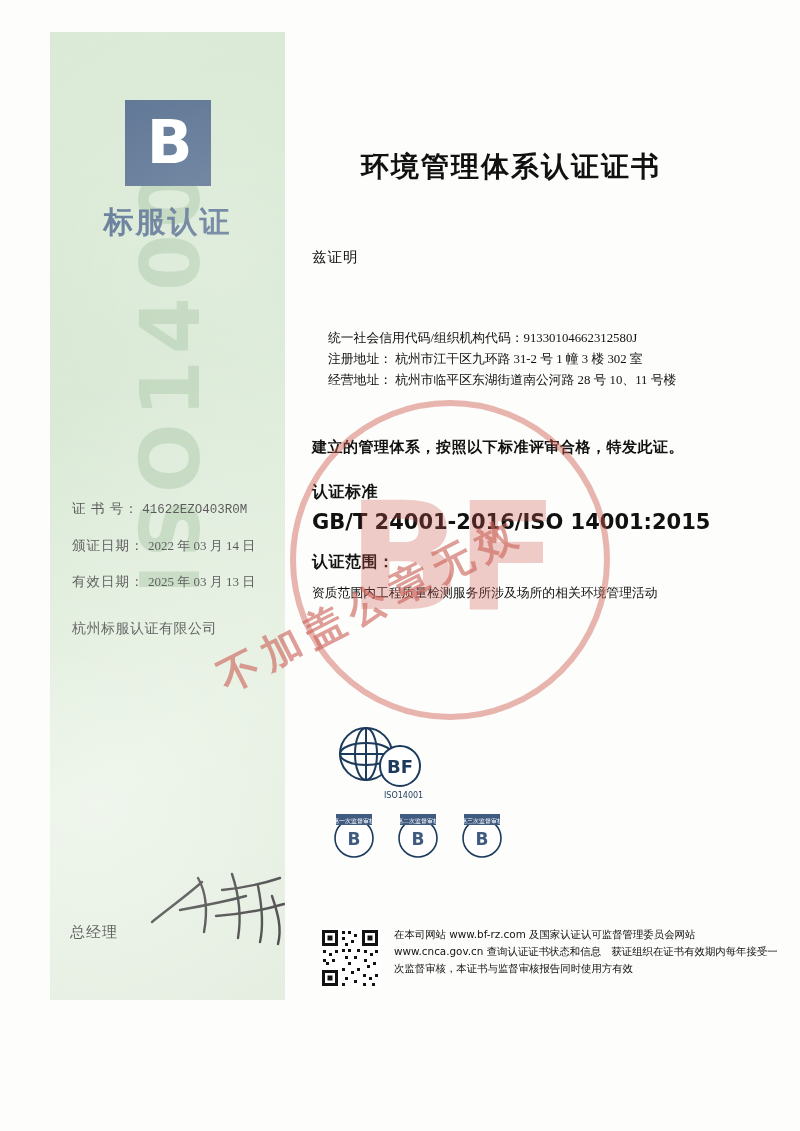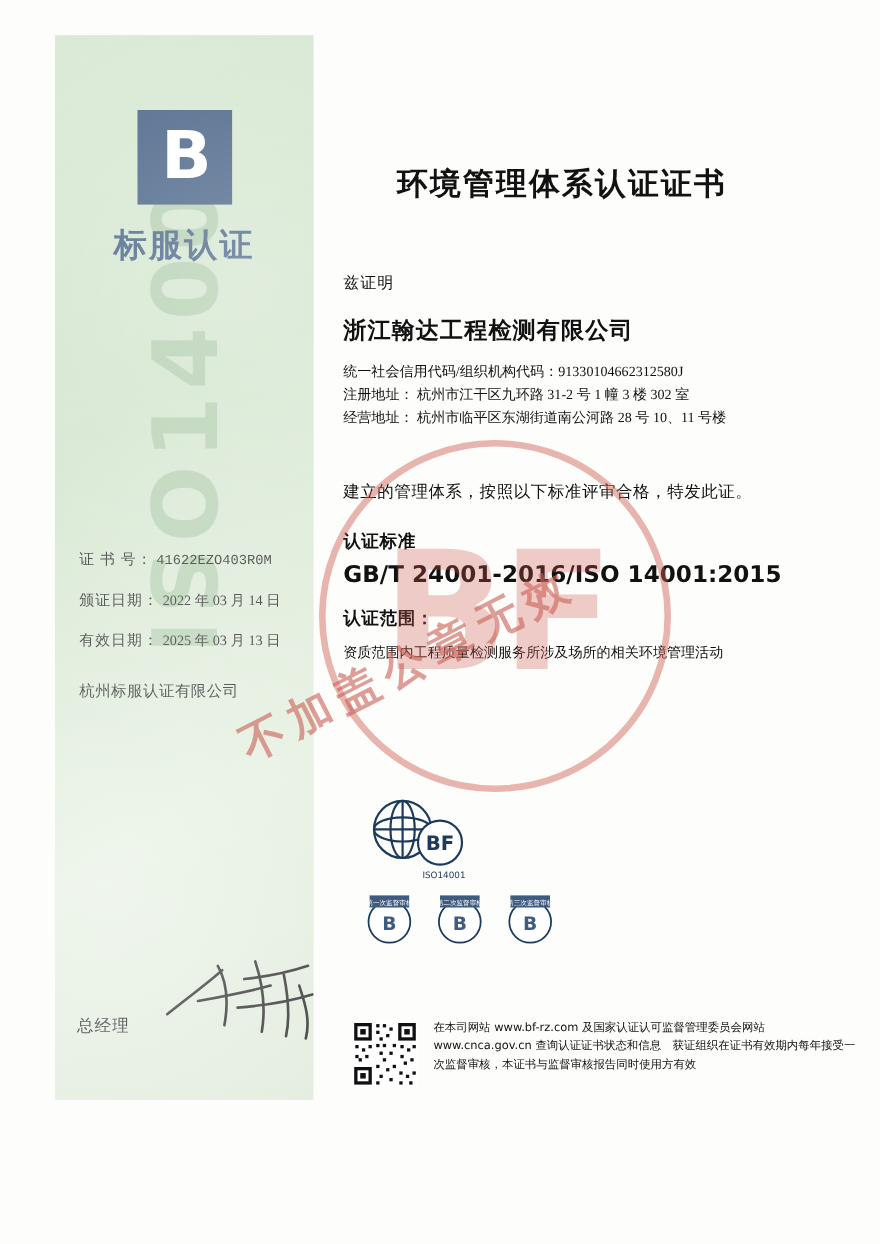--- a/index.html
+++ b/index.html
@@ -297,7 +297,6 @@
     <div class="doc-title">环境管理体系认证证书</div>
 
     <div class="hereby">兹证明</div>
-    <div class="org-name">浙江翰达工程检测有限公司</div>
 
     <div class="org-meta">
       <div>统一社会信用代码/组织机构代码：91330104662312580J</div>

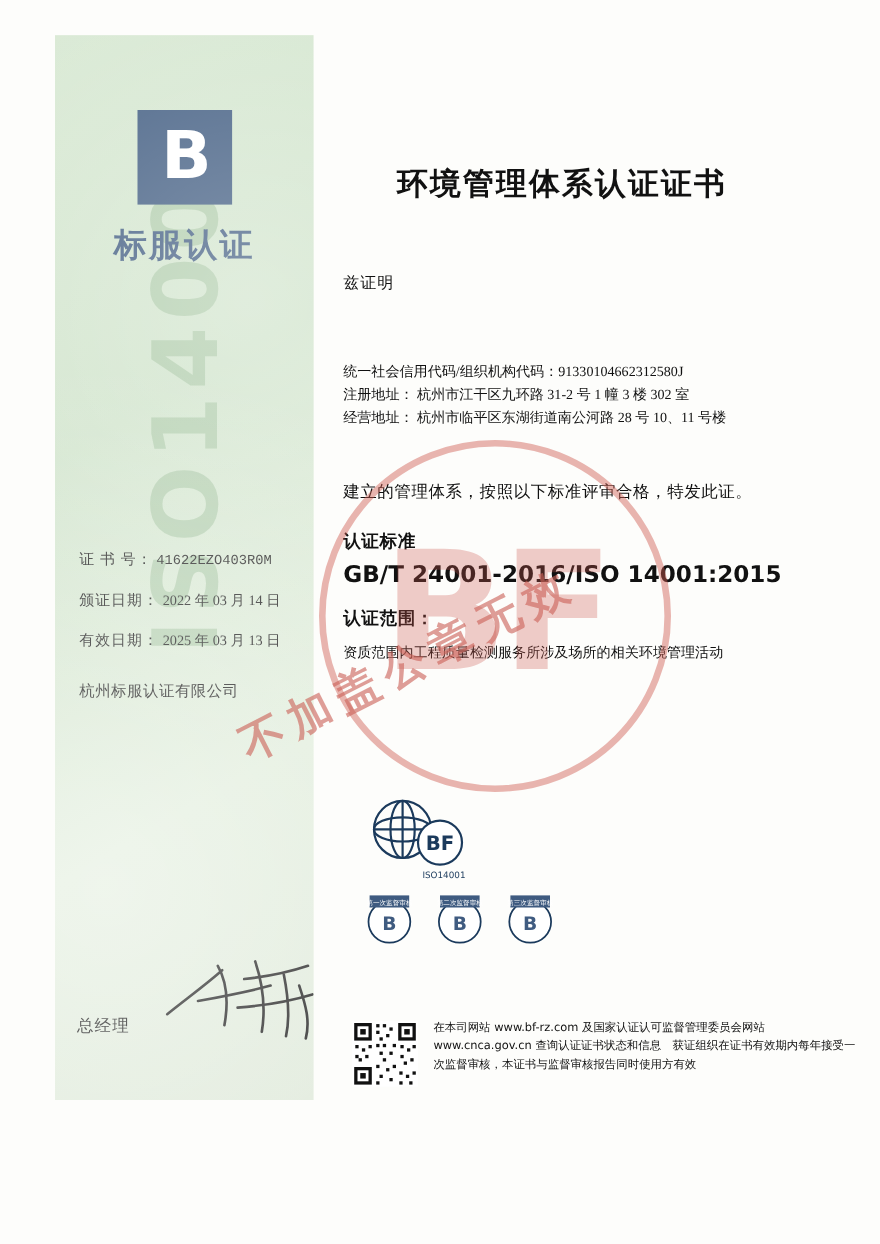--- a/index.html
+++ b/index.html
@@ -154,7 +154,7 @@
     font-size: 12.8px;
     line-height: 21px;
   }
-  .org-meta div { white-space: nowrap; }
+  .org-meta div { white-space: nowrap; margin-left: 16px; }
 
   .statement {
     position: absolute; left: 0; top: 438px;

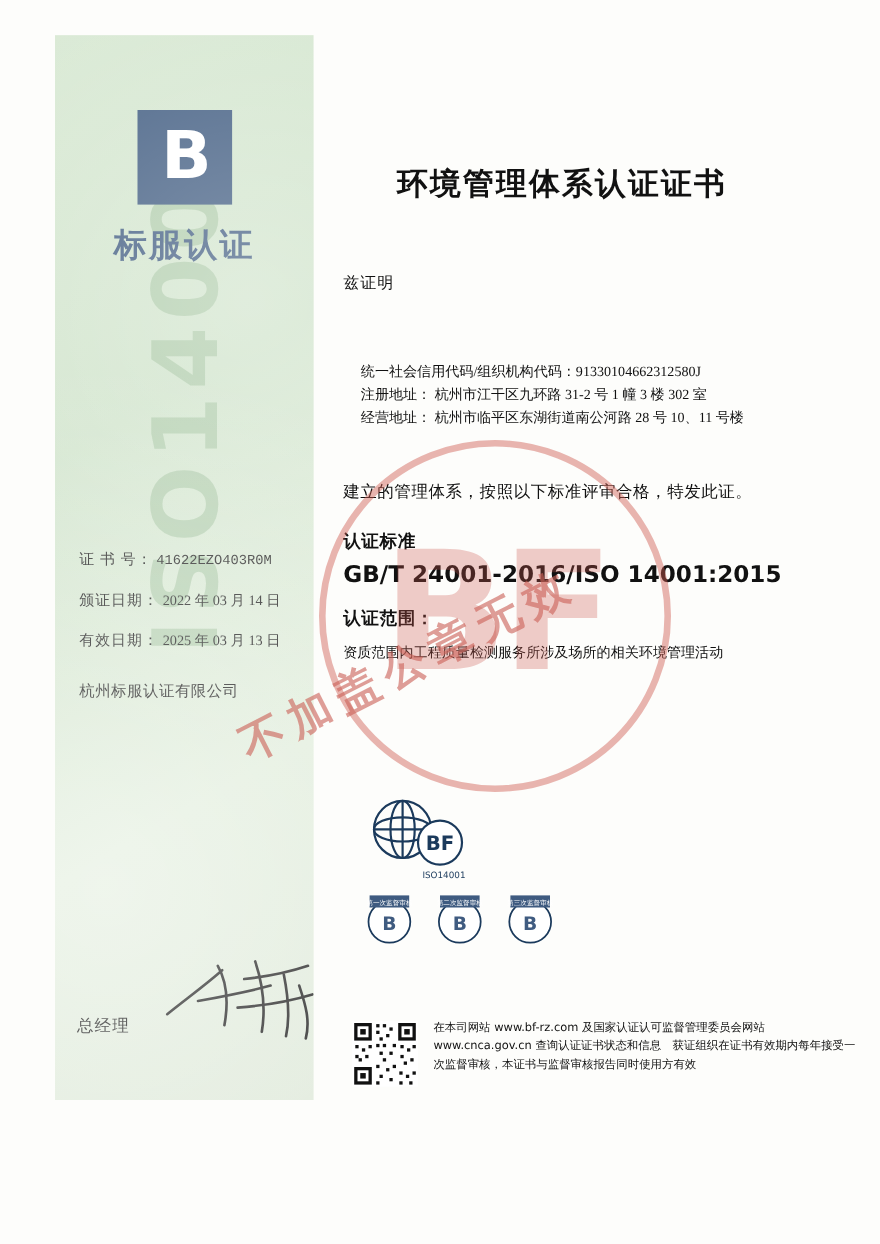--- a/index.html
+++ b/index.html
@@ -159,7 +159,7 @@
   .statement {
     position: absolute; left: 0; top: 438px;
     font-family: "DejaVu Sans", sans-serif;
-    font-size: 15px; font-weight: normal; letter-spacing: .5px;
+    font-size: 15px; font-weight: bold; letter-spacing: .5px;
   }
   .std-label {
     position: absolute; left: 0; top: 482px;

